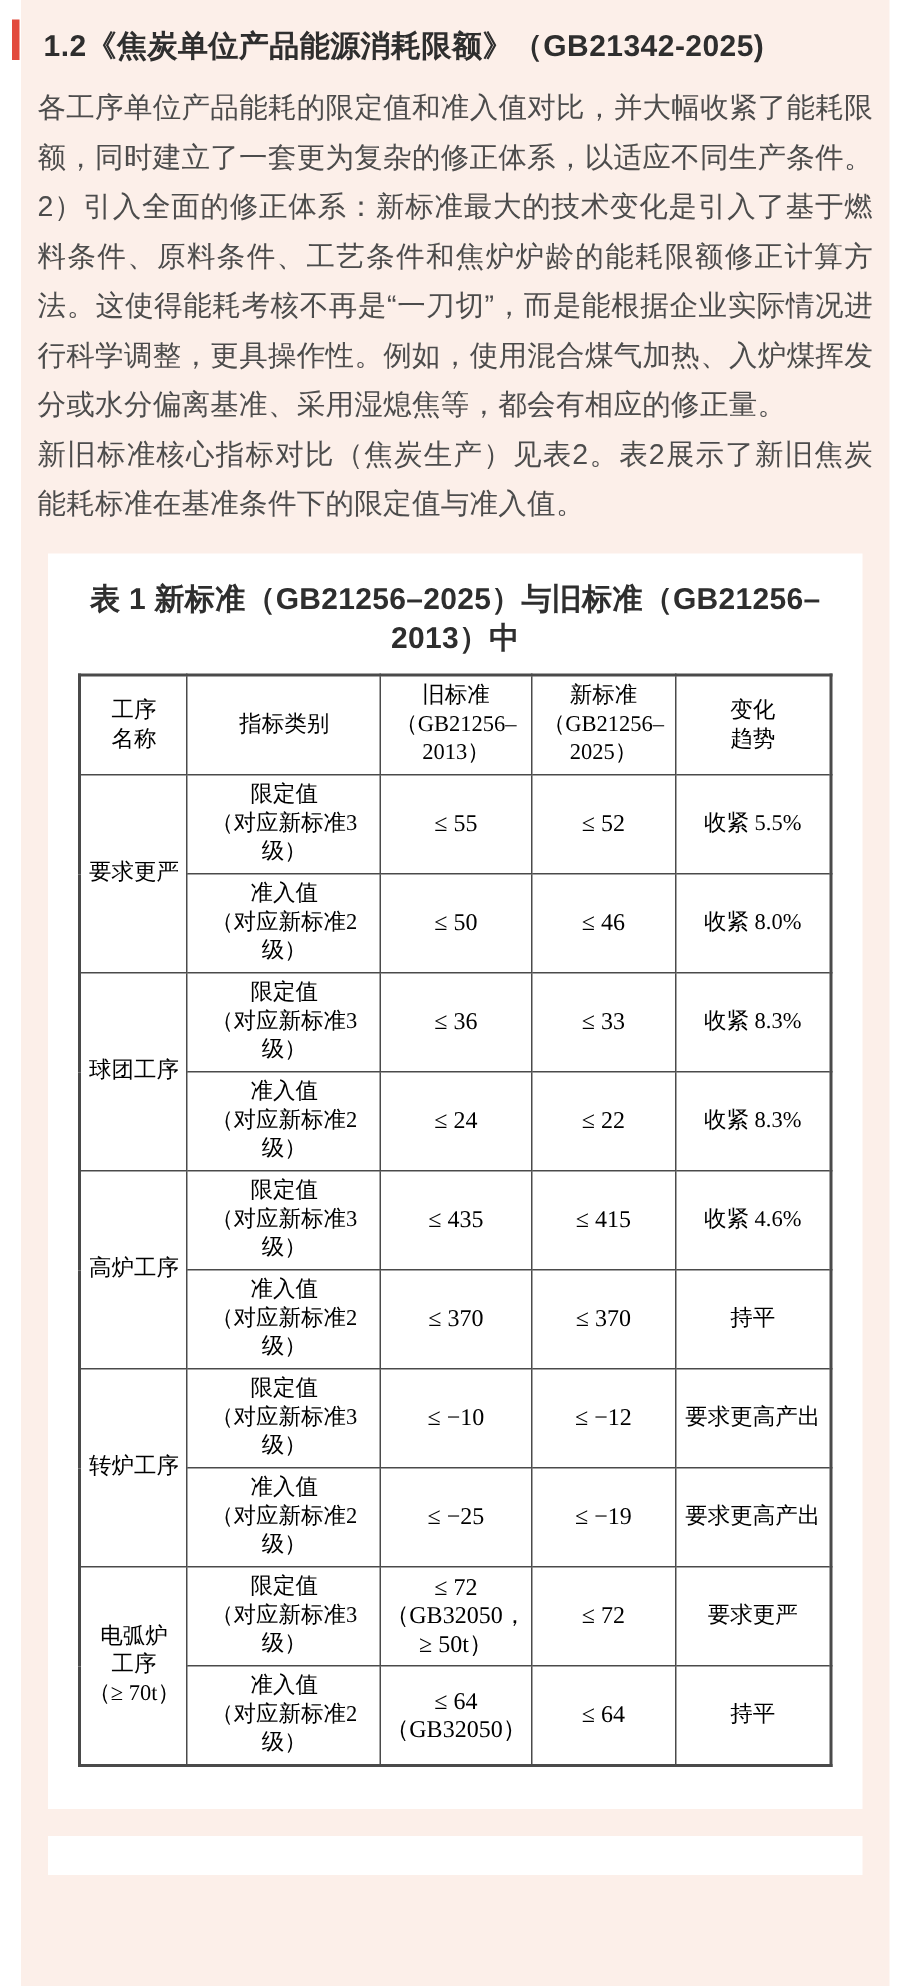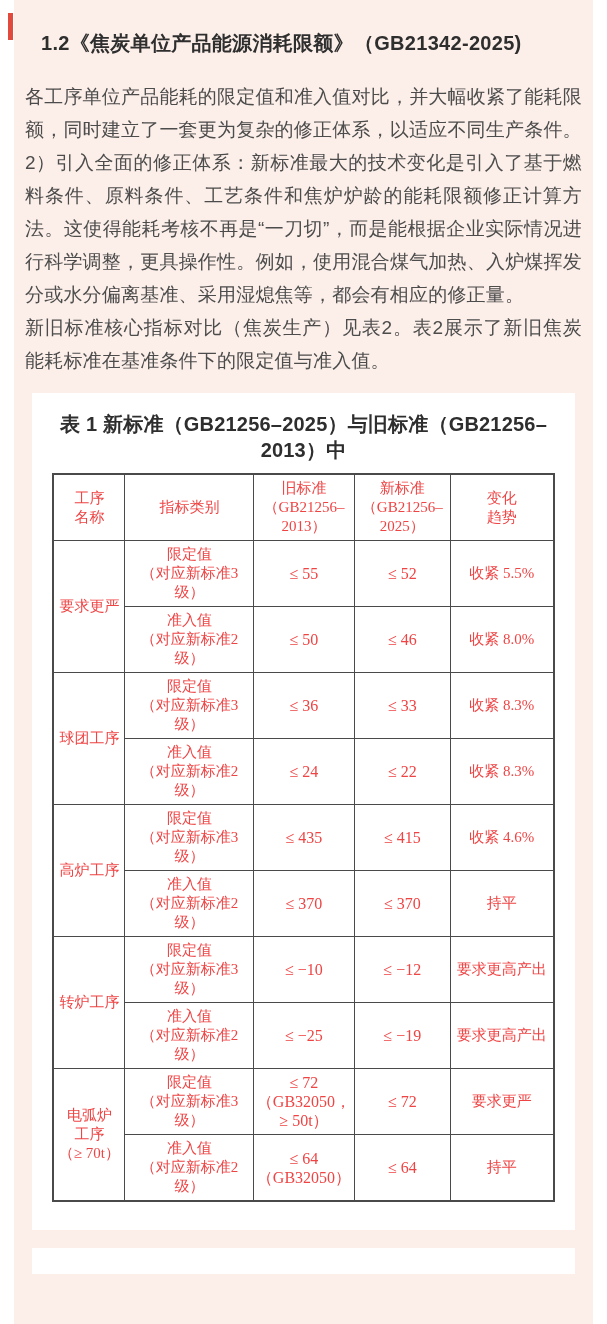--- a/index.html
+++ b/index.html
@@ -16,7 +16,7 @@
     position:absolute;left:-6px;top:13px;width:5px;height:27px;background:#e24a3d;
   }
   .doc-title{
-    margin:16px;padding-top:12px;height:36px;line-height:30px;
+    margin:4px;padding-top:12px;height:36px;line-height:30px;
     font-size:20px;font-weight:bold;color:#2e2e2e;letter-spacing:.3px;
   }
   .body-text p{

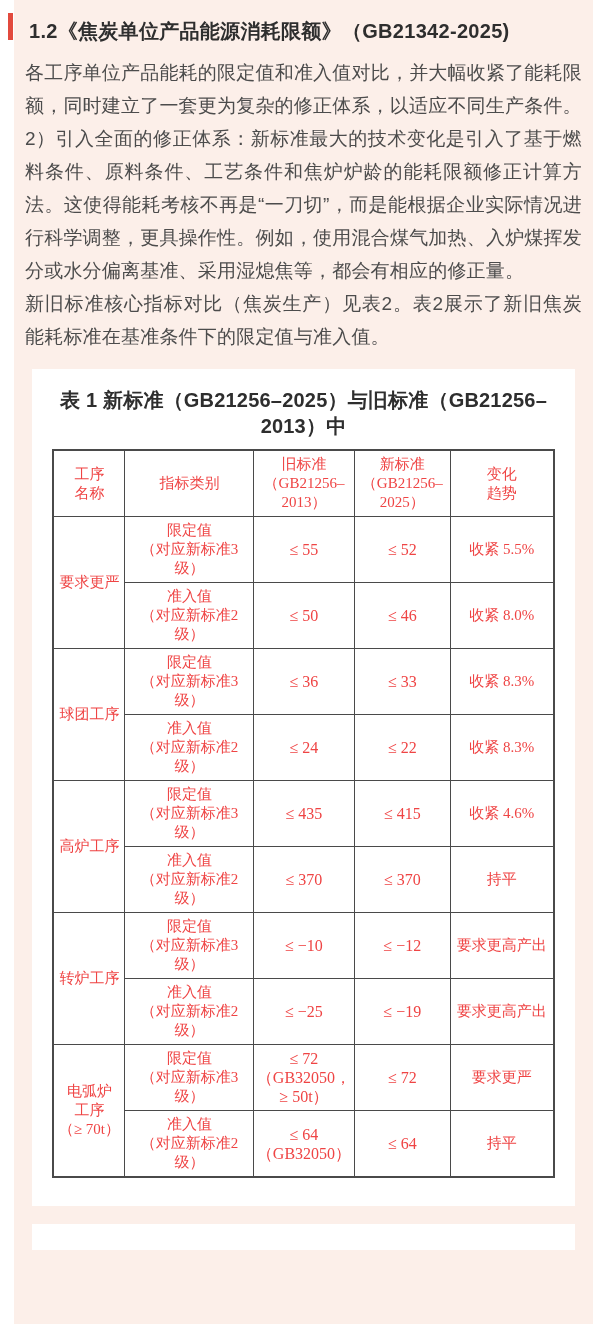--- a/index.html
+++ b/index.html
@@ -34,7 +34,7 @@
   }
   table{
     border-collapse:collapse;margin:0 auto;width:92.5%;
-    font-family:"Liberation Serif","DejaVu Serif",serif;color:#ef4444;
+    font-family:"Liberation Serif","DejaVu Serif",serif;color:#000000;
     border:2px solid #4a4a4a;table-layout:fixed;
   }
   th,td{

